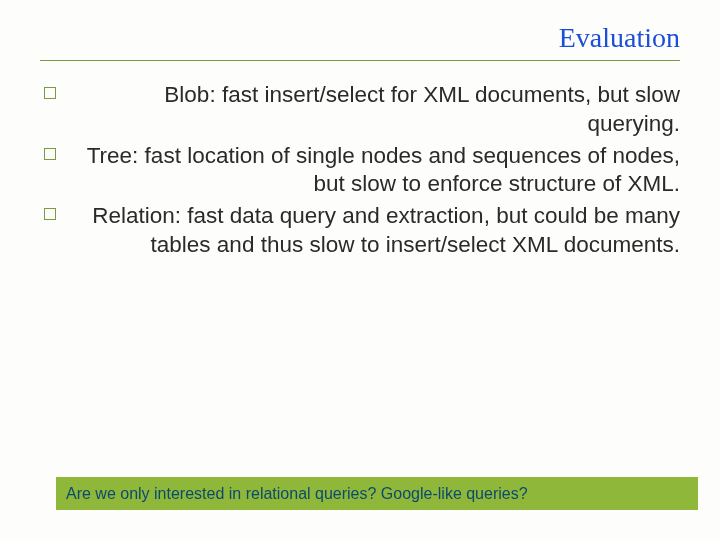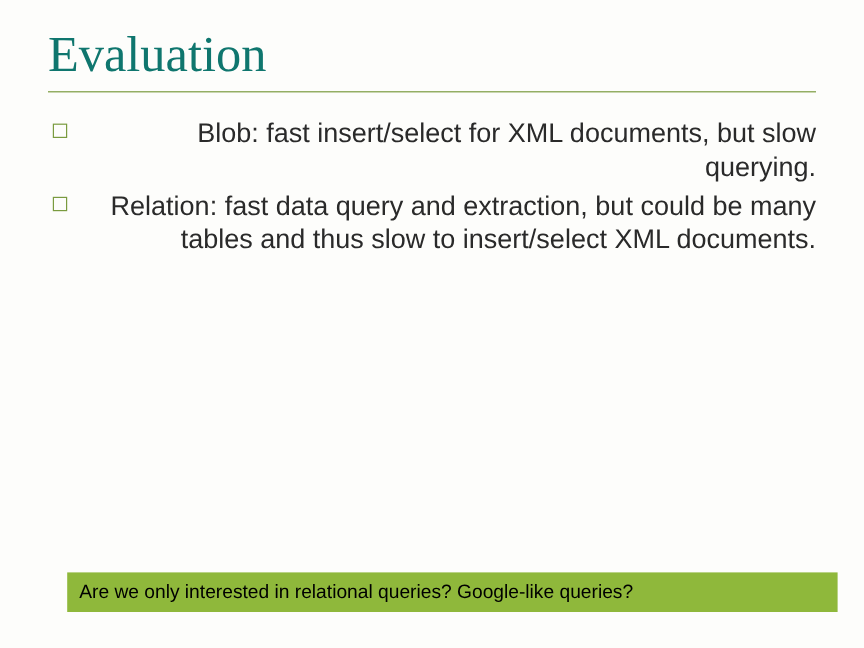--- a/index.html
+++ b/index.html
@@ -19,12 +19,13 @@
     }
     .title {
       font-family: "Times New Roman", Times, serif;
-      font-size: 42px;
+      font-size: 28px;
       font-weight: 400;
-      color: #0f766e;
+      color: #1d4ed8;
       border-bottom: 1.5px solid #7a9b3f;
       padding-bottom: 6px;
       margin-bottom: 20px;
+      text-align: right;
     }
     .bullets {
       list-style: none;

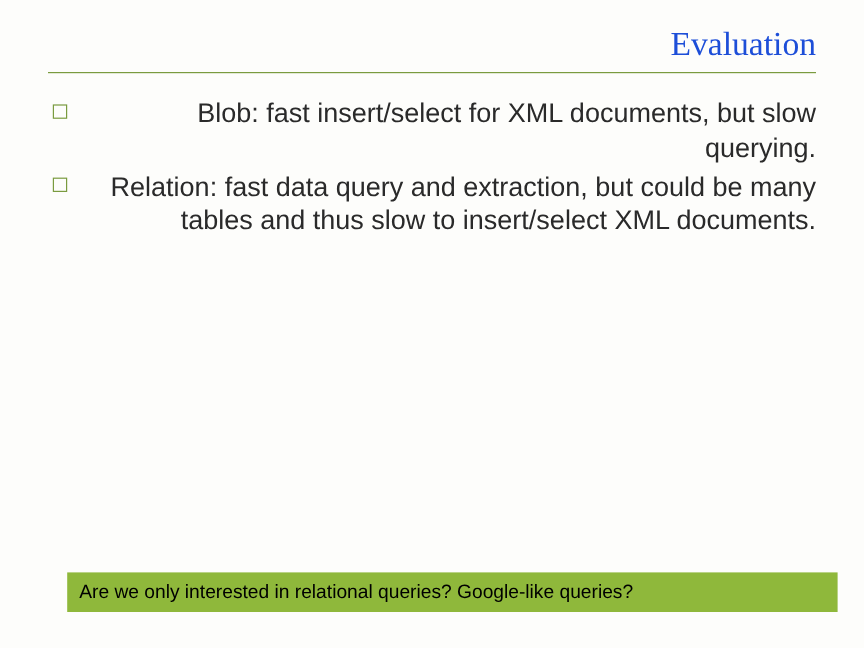--- a/index.html
+++ b/index.html
@@ -75,6 +75,10 @@
     </li>
     <li>
       <span class="bullet-icon"></span>
+      <span>Tree: fast location of single nodes and sequences of nodes, but slow to enforce structure of XML.</span>
+    </li>
+    <li>
+      <span class="bullet-icon"></span>
       <span>Relation: fast data query and extraction, but could be many tables and thus slow to insert/select XML documents.</span>
     </li>
   </ul>

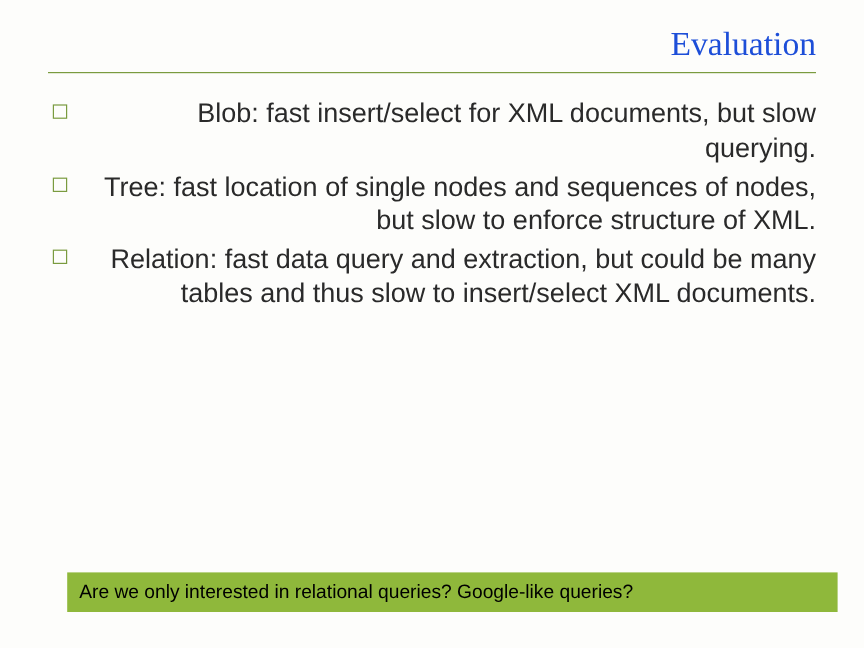--- a/index.html
+++ b/index.html
@@ -58,7 +58,7 @@
     }
     .footer-band .footer-text {
       font-size: 16px;
-      color: #000000;
+      color: #0c4a6e;
       line-height: 1.2;
     }
   </style>

